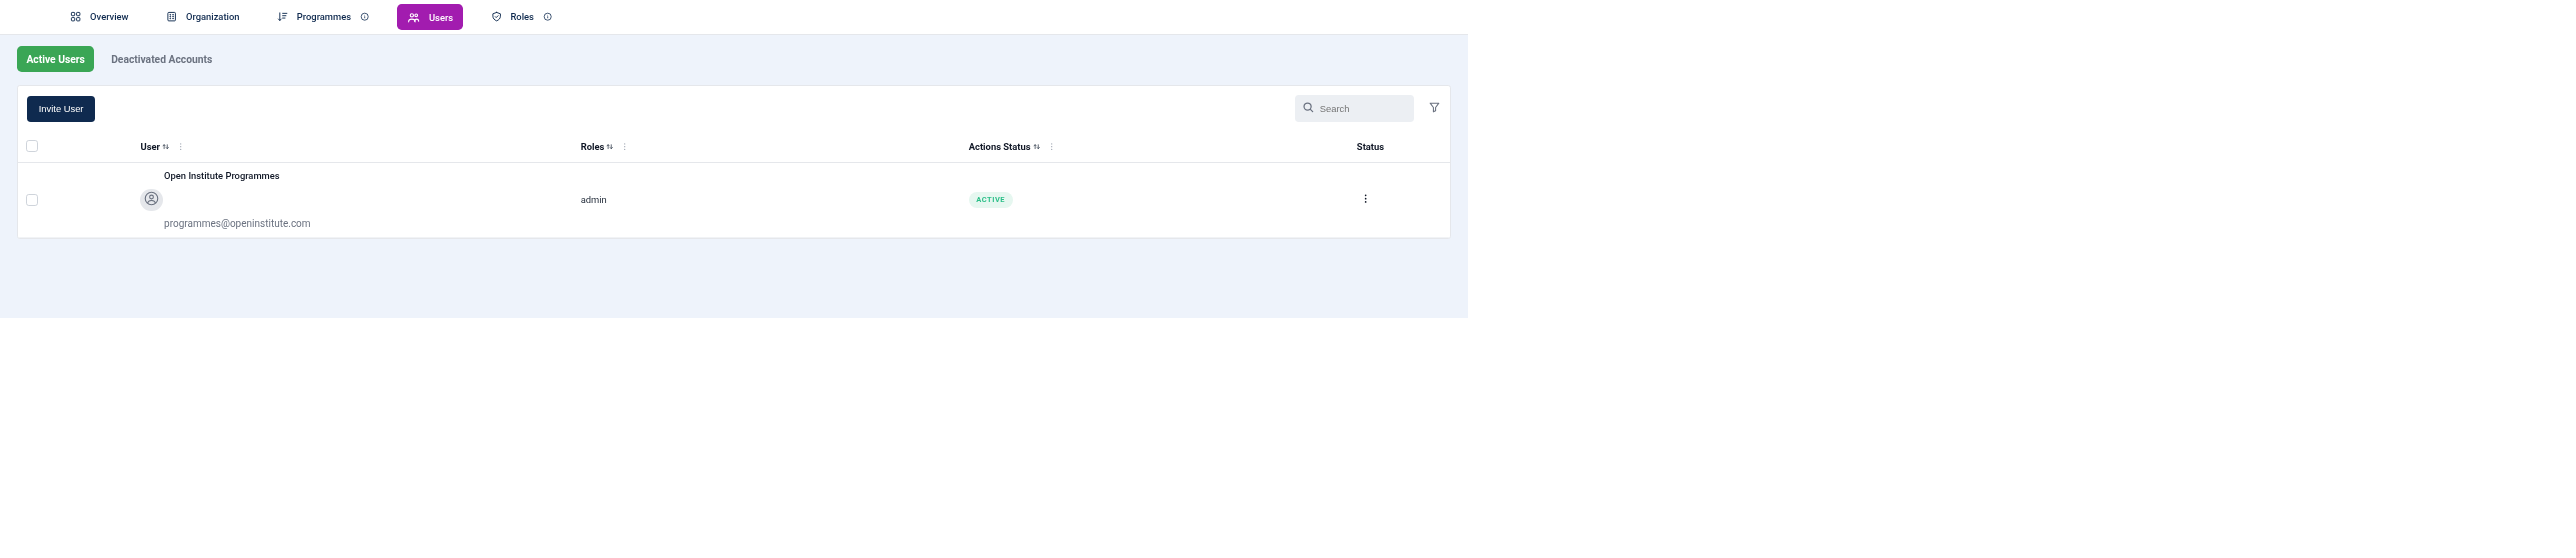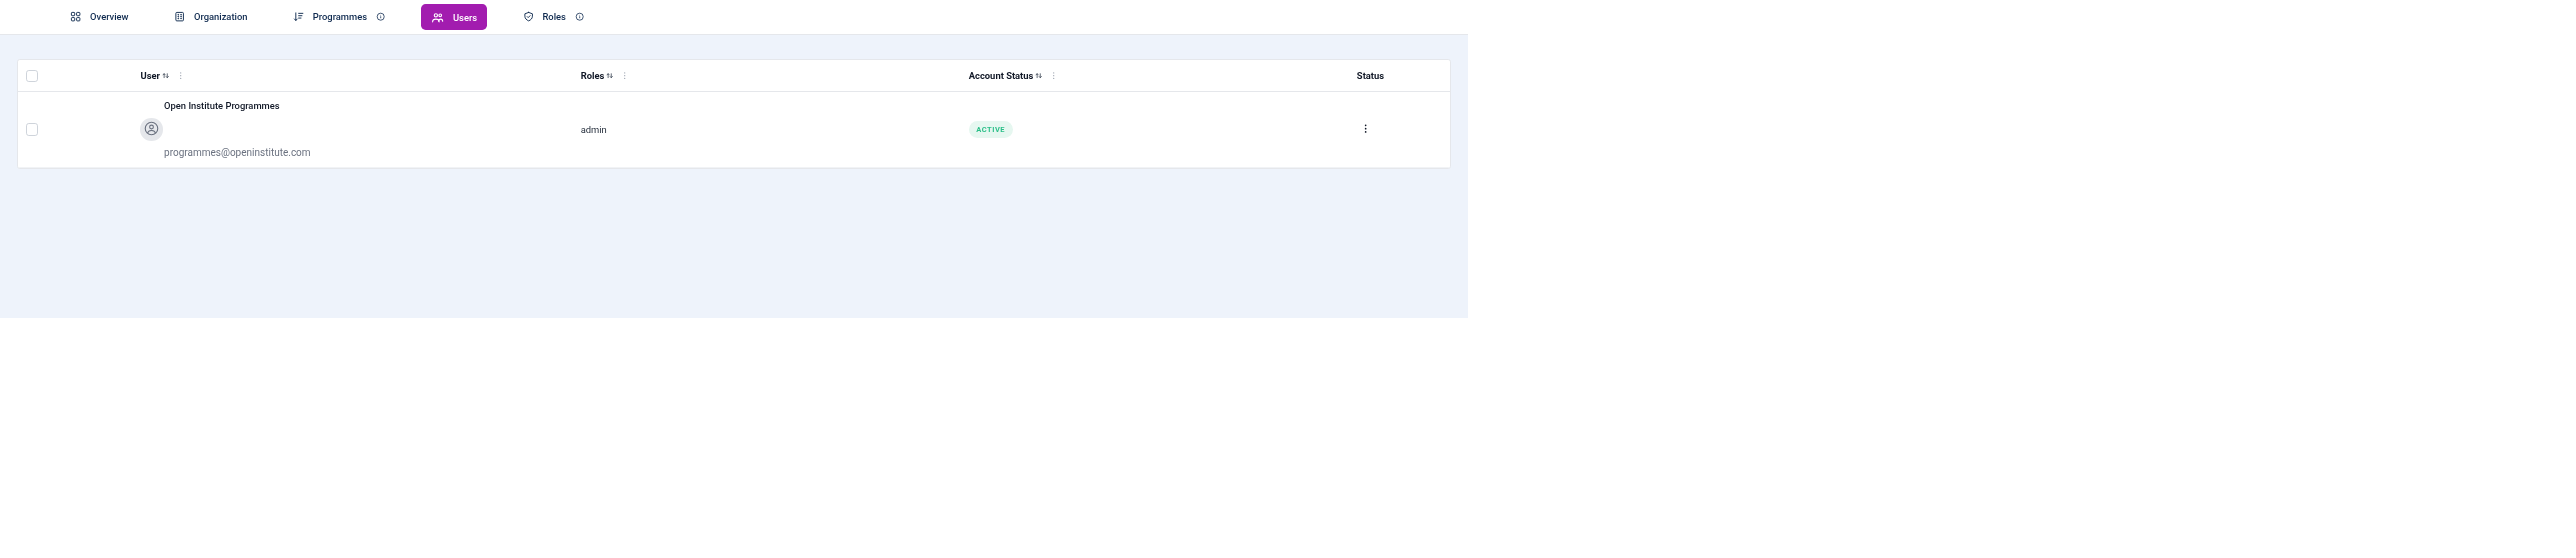--- a/index.html
+++ b/index.html
@@ -16,7 +16,7 @@
   .topnav {
     display: flex;
     align-items: center;
-    gap: 25px;
+    gap: 17px;
     padding: 0 60px;
     height: 35px;
     border-bottom: 0.9px solid #e5e7eb;

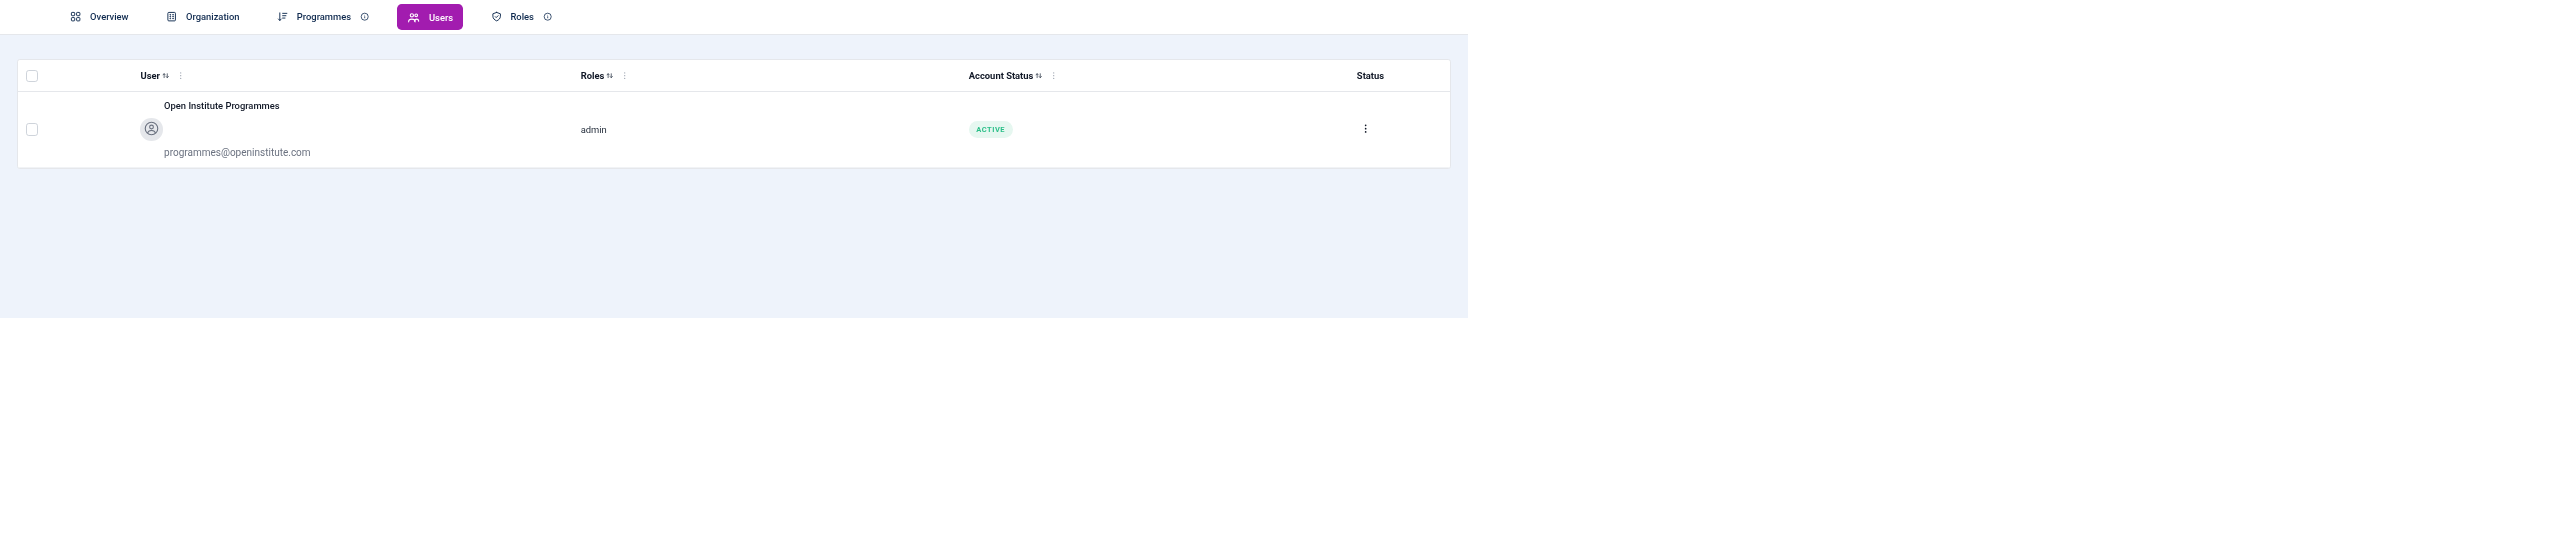--- a/index.html
+++ b/index.html
@@ -308,6 +308,14 @@
 
 <div class="page-area">
 
+  <div class="tabs">
+    <div class="tab active">
+      <span>Active Users</span>
+    </div>
+    <div class="tab inactive">
+      <span>Deactivated Accounts</span>
+    </div>
+  </div>
 
   <div class="card">
 

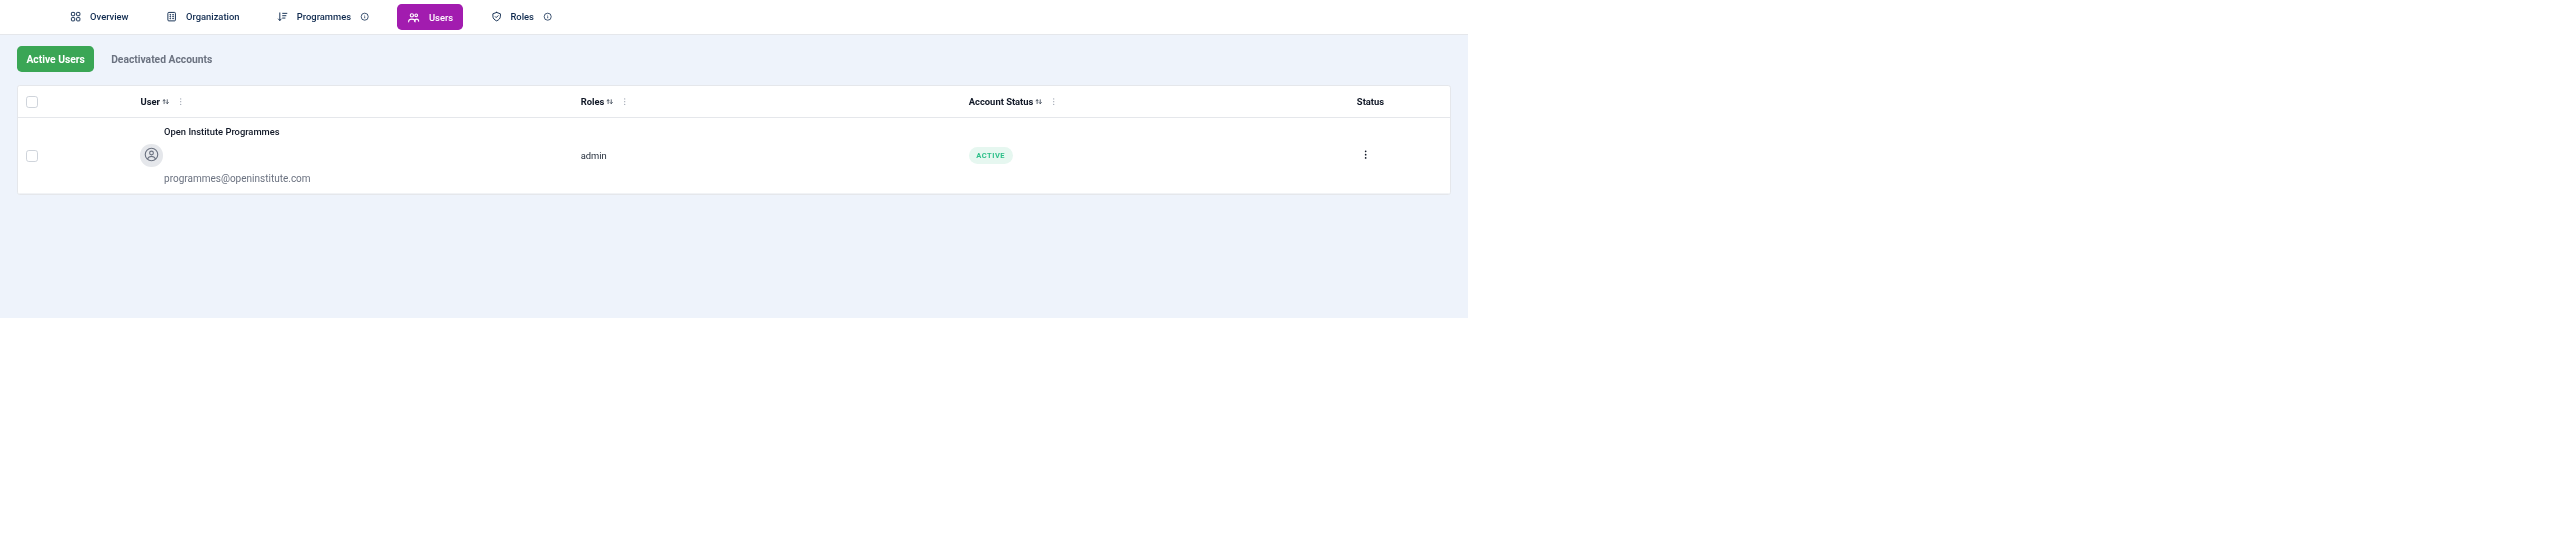--- a/index.html
+++ b/index.html
@@ -318,6 +318,28 @@
   </div>
 
   <div class="card">
+    <div class="card-header">
+      <button class="invite-btn">
+        <span>Invite User</span>
+      </button>
+      <div class="spacer"></div>
+      <div class="search-wrap">
+        <span>
+          <svg width="12.2" height="12.2" viewBox="0 0 24 24" fill="none" stroke="#6b7280" stroke-width="2.5" stroke-linecap="round">
+            <circle cx="11" cy="11" r="7"></circle>
+              <line x1="21" y1="21" x2="16.5" y2="16.5"></line>
+          </svg>
+        </span>
+        <input class="search-input" type="text" placeholder="Search" style="">
+      </div>
+      <div class="filter-btn">
+        <span>
+          <svg width="13" height="13" viewBox="0 0 24 24" fill="none" stroke="#6b7280" stroke-width="2" stroke-linejoin="round" stroke-linecap="round">
+            <path d="M4 4h16l-6 8v6l-4 2v-8L4 4z"></path>
+          </svg>
+        </span>
+      </div>
+    </div>
 
     <table class="data">
       <thead>

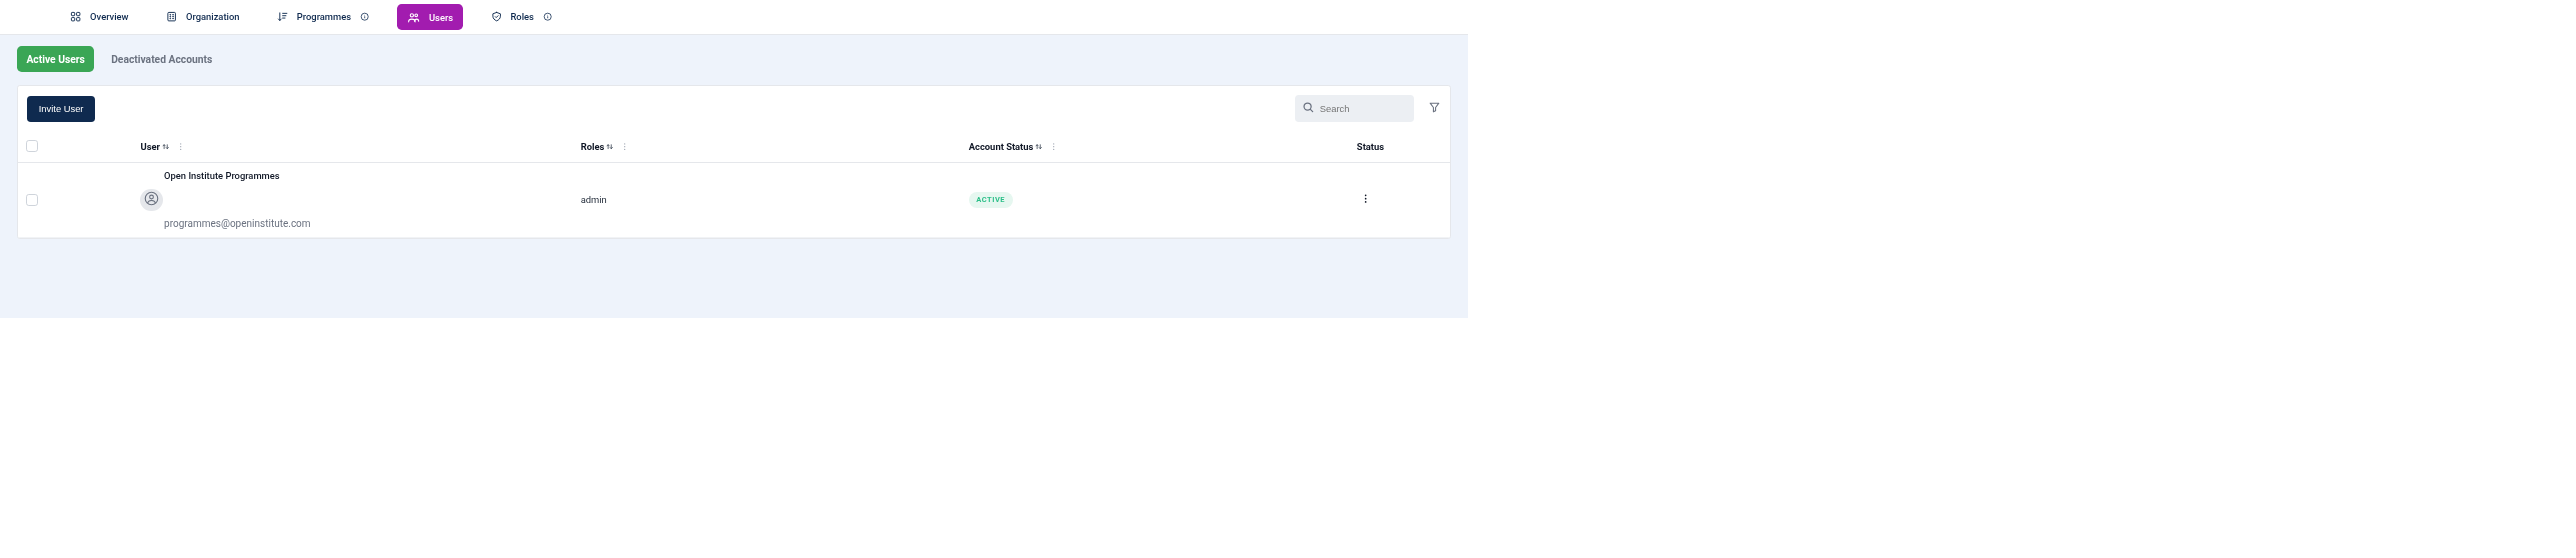--- a/index.html
+++ b/index.html
@@ -389,7 +389,7 @@
           </th>
           <th class="col-status">
             <span class="th-inner">
-              <span>Account Status</span>
+              <span>Actions Status</span>
               <span class="sort-icon">
                 <svg width="9.4" height="9.4" viewBox="0 0 24 24" fill="none" stroke="currentColor" stroke-width="2" stroke-linecap="round">
                   <path d="M8 17V7"></path>

